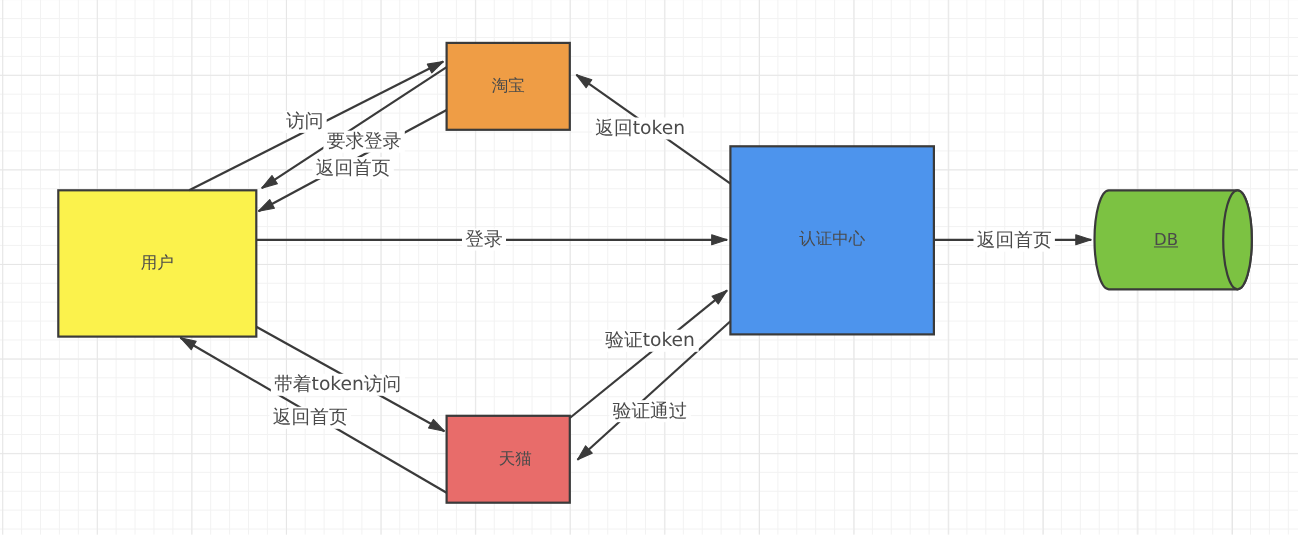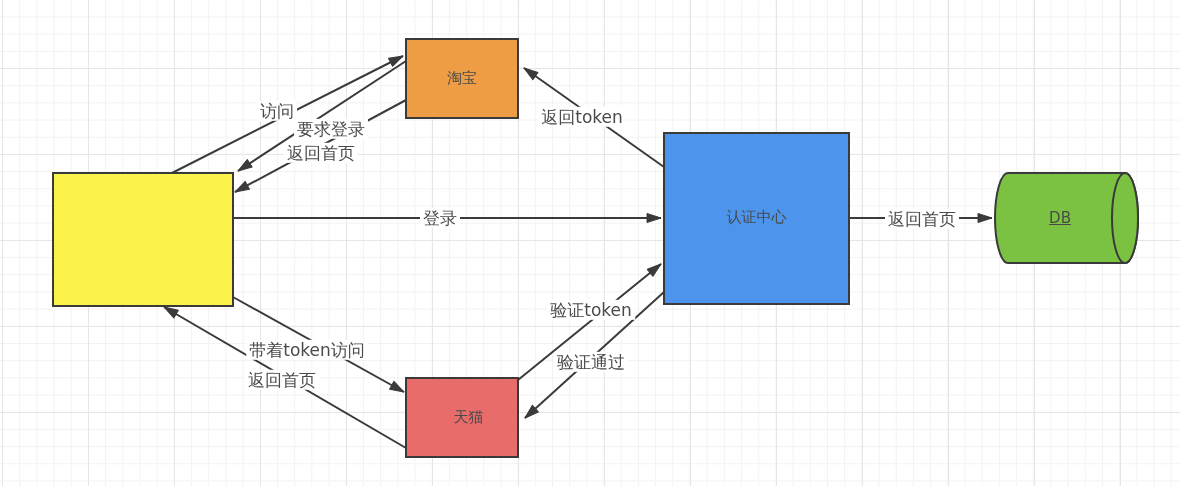--- a/index.html
+++ b/index.html
@@ -89,6 +89,7 @@
     <line class="edge-line" x1="406" y1="448" x2="164" y2="307" marker-end="url(#arrow)"></line>
   </svg>
 
+  <div class="node-label" style="left:53px; top:173px; width:180px; height:133px;">用户</div>
   <div class="node-label" style="left:406px; top:39px; width:112px; height:79px;">淘宝</div>
   <div class="node-label" style="left:664px; top:133px; width:185px; height:169px;">认证中心</div>
   <div class="node-label" style="left:406px; top:378px; width:125px; height:79px;">天猫</div>

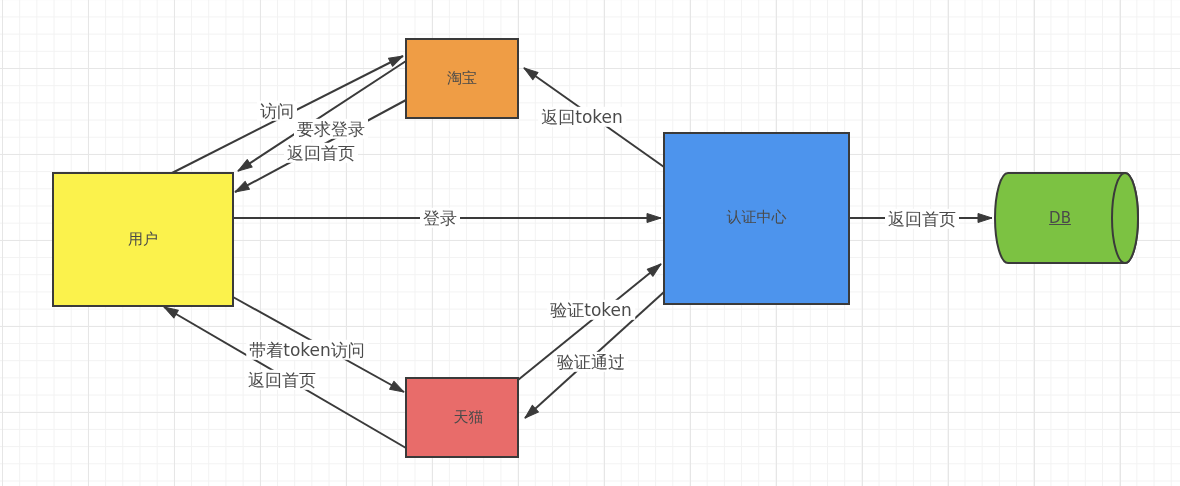--- a/index.html
+++ b/index.html
@@ -102,7 +102,7 @@
   <div class="edge-label" style="left:582px; top:117px;">返回token</div>
   <div class="edge-label" style="left:922px; top:219px;">返回首页</div>
   <div class="edge-label" style="left:591px; top:310px;">验证token</div>
-  <div class="edge-label" style="left:591px; top:362px;">验证通过</div>
+  <div class="edge-label" style="left:591px; top:374px;">验证通过</div>
   <div class="edge-label" style="left:307px; top:350px;">带着token访问</div>
   <div class="edge-label" style="left:282px; top:380px;">返回首页</div>
 

